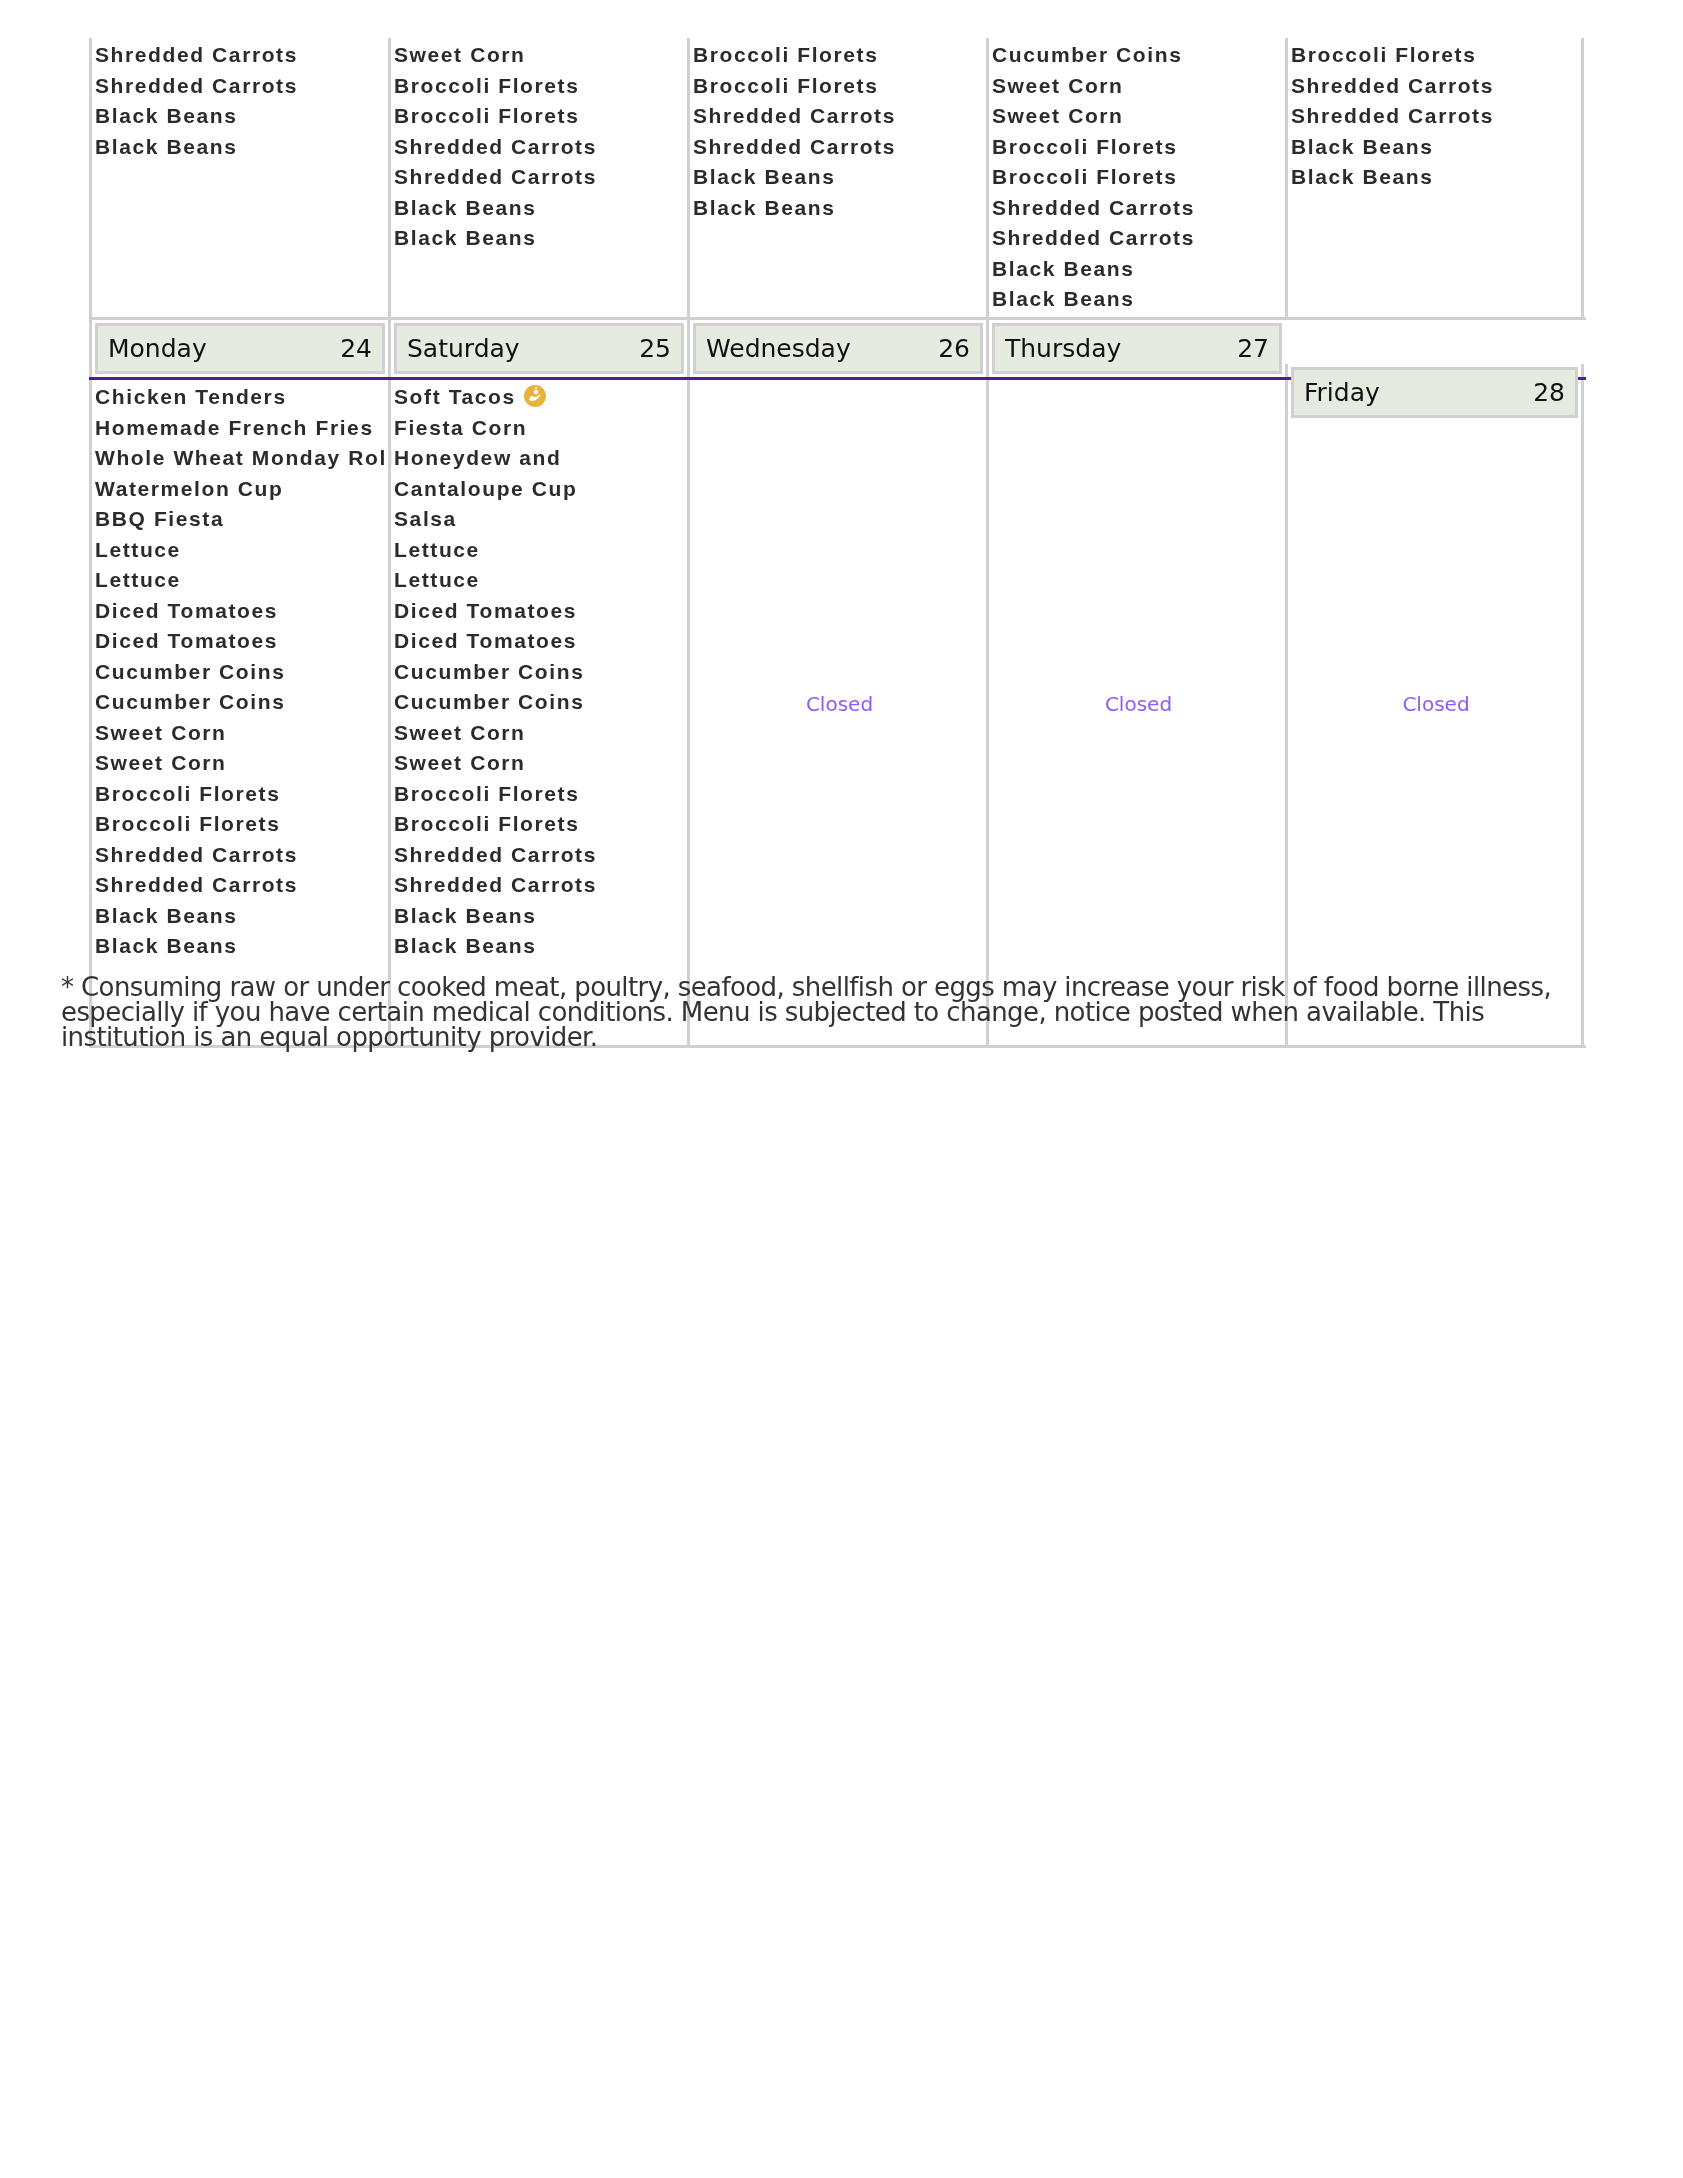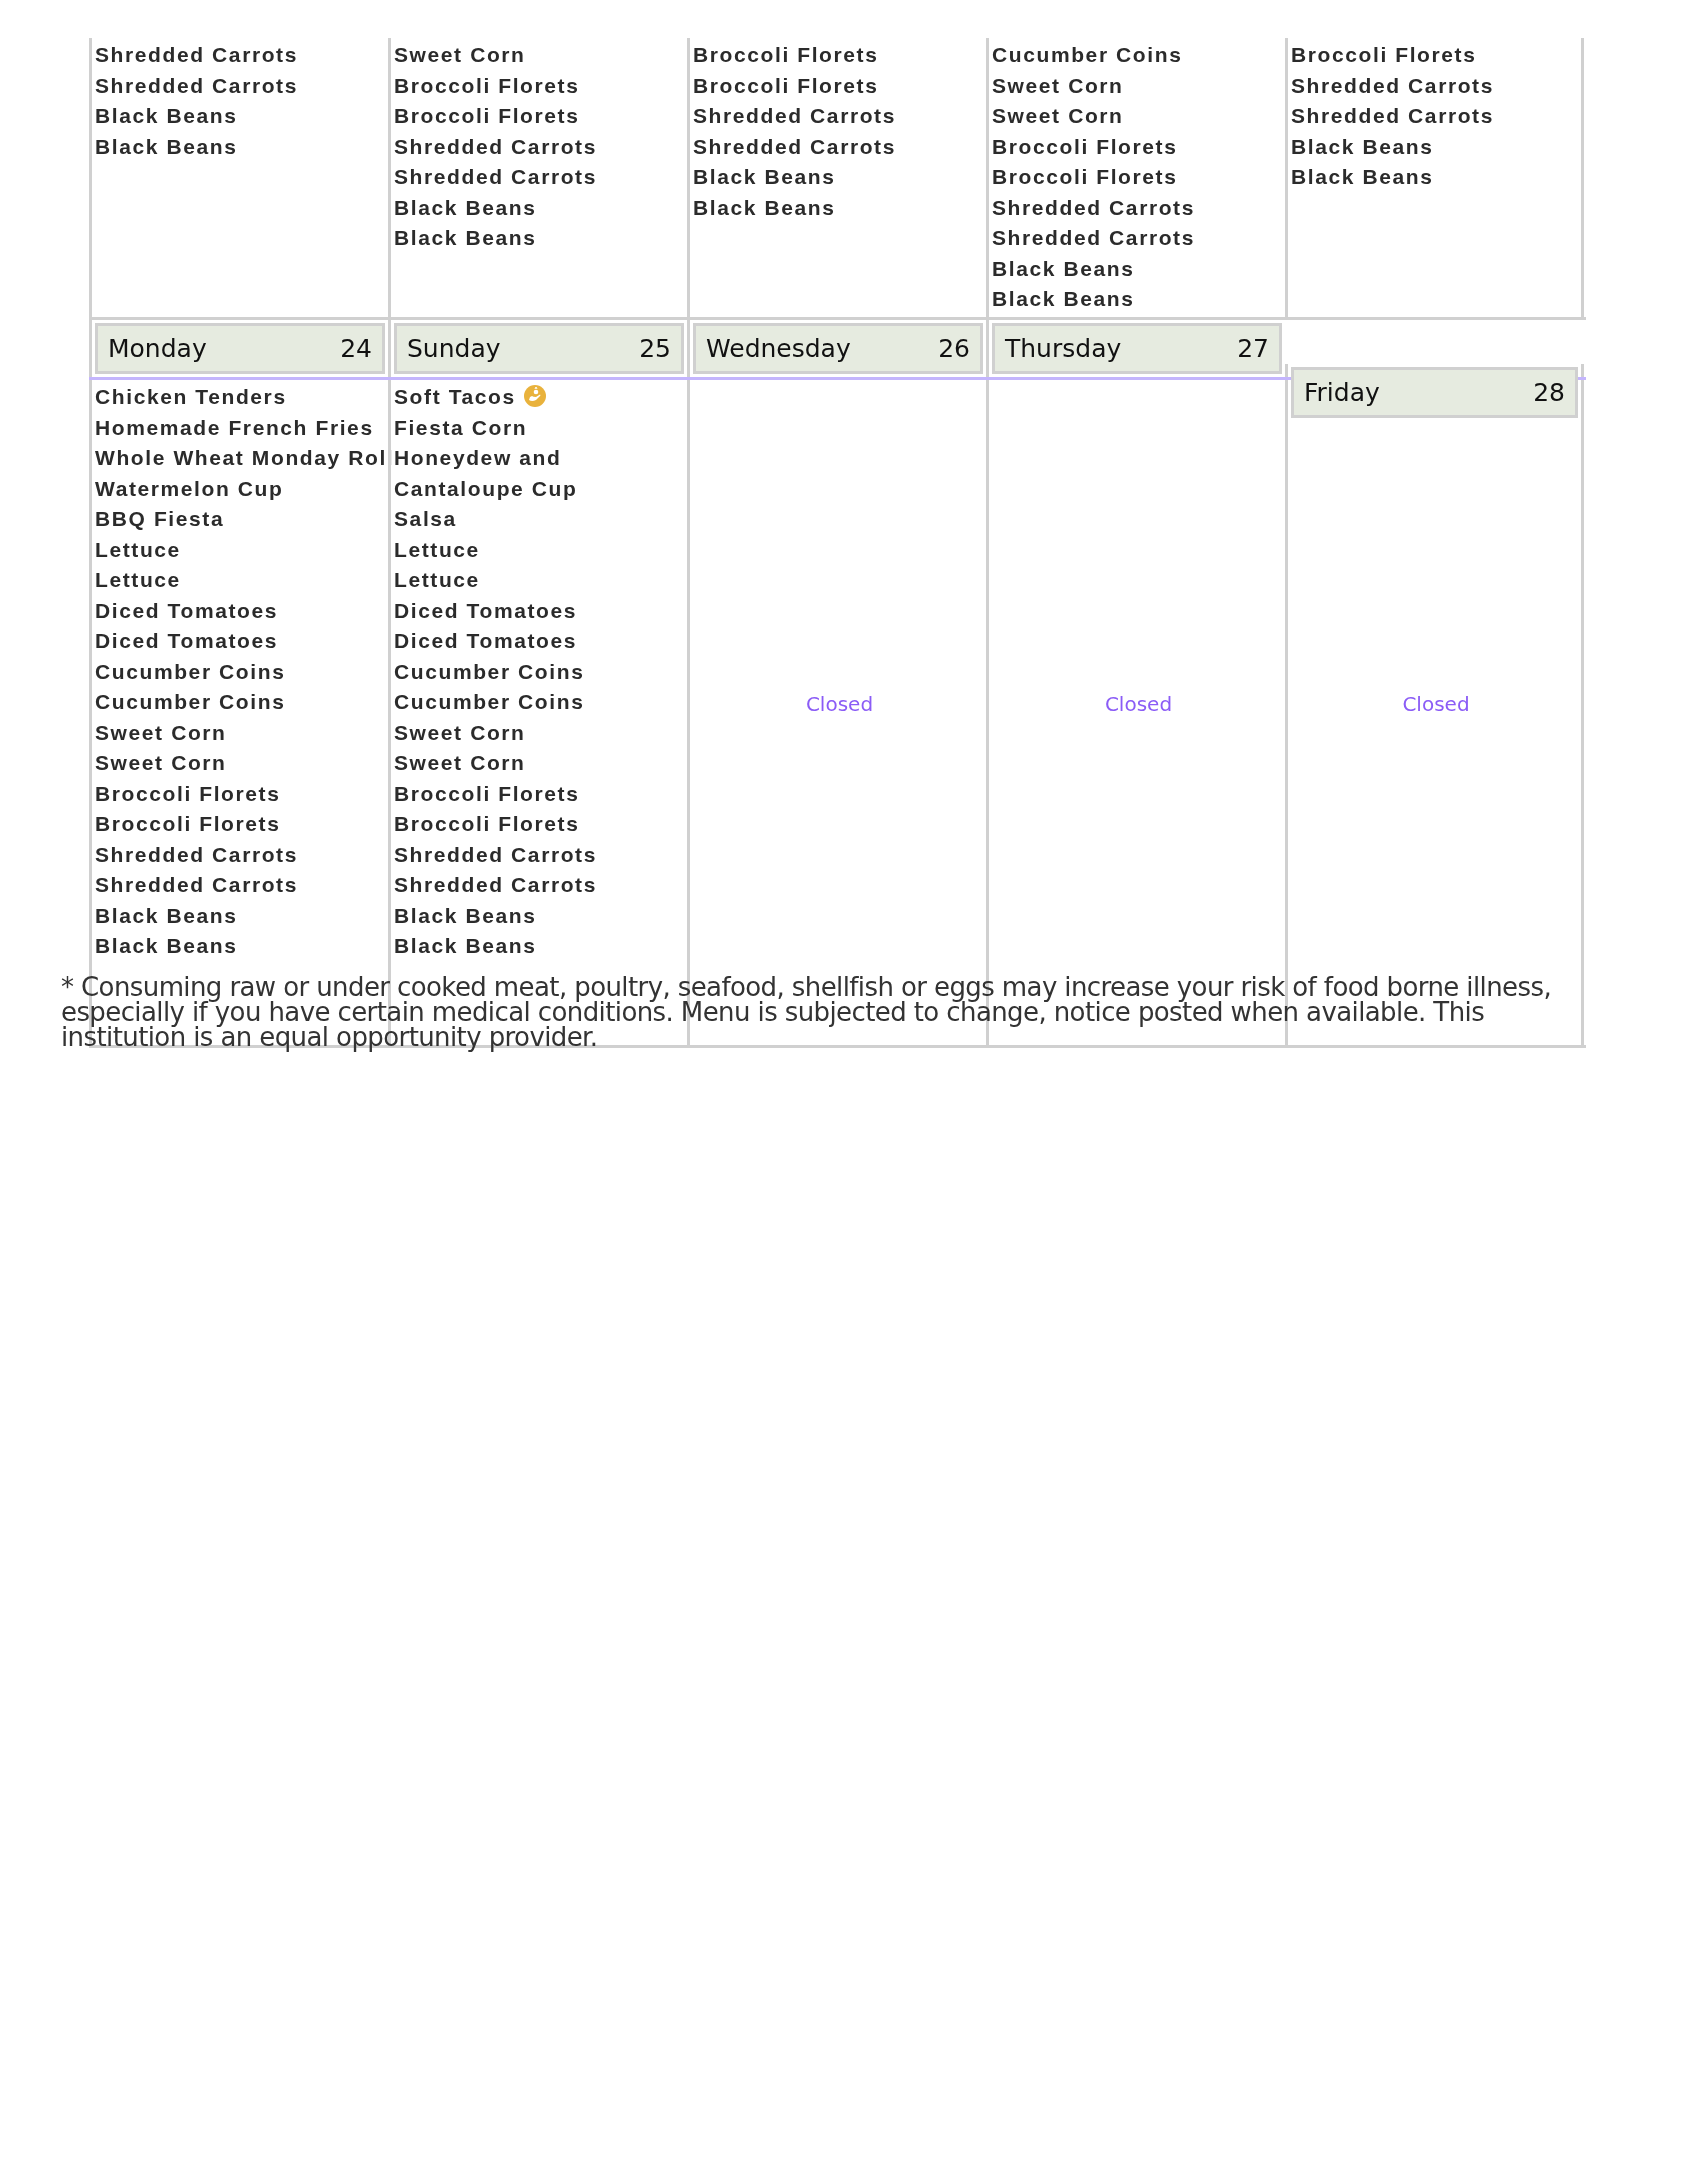--- a/index.html
+++ b/index.html
@@ -10,7 +10,7 @@
   .cell:last-child { border-right:3px solid #d0d0d0; }
   .row.top .cell { height:279px; }
   .row.body .cell { height:665px; }
-  .row.header { border-top:3px solid #d0d0d0; border-bottom:3px solid #c4b5fd; height:57px; }
+  .row.header { border-top:3px solid #d0d0d0; border-bottom:3px solid #4c1d95; height:57px; }
   .row.header .hcell { width:299px; box-sizing:border-box; border-left:3px solid #d0d0d0; padding:3px; }
   .row.header .hcell:last-child { border-right:3px solid #d0d0d0;margin-top:44px; }
   .hbox { height:51px; box-sizing:border-box; border:3px solid #d0d0d0; background:#e6ebe0; display:flex; justify-content:space-between; align-items:center; padding:0 10px; font-family:"DejaVu Sans", sans-serif; font-size:25px; color:#111; }

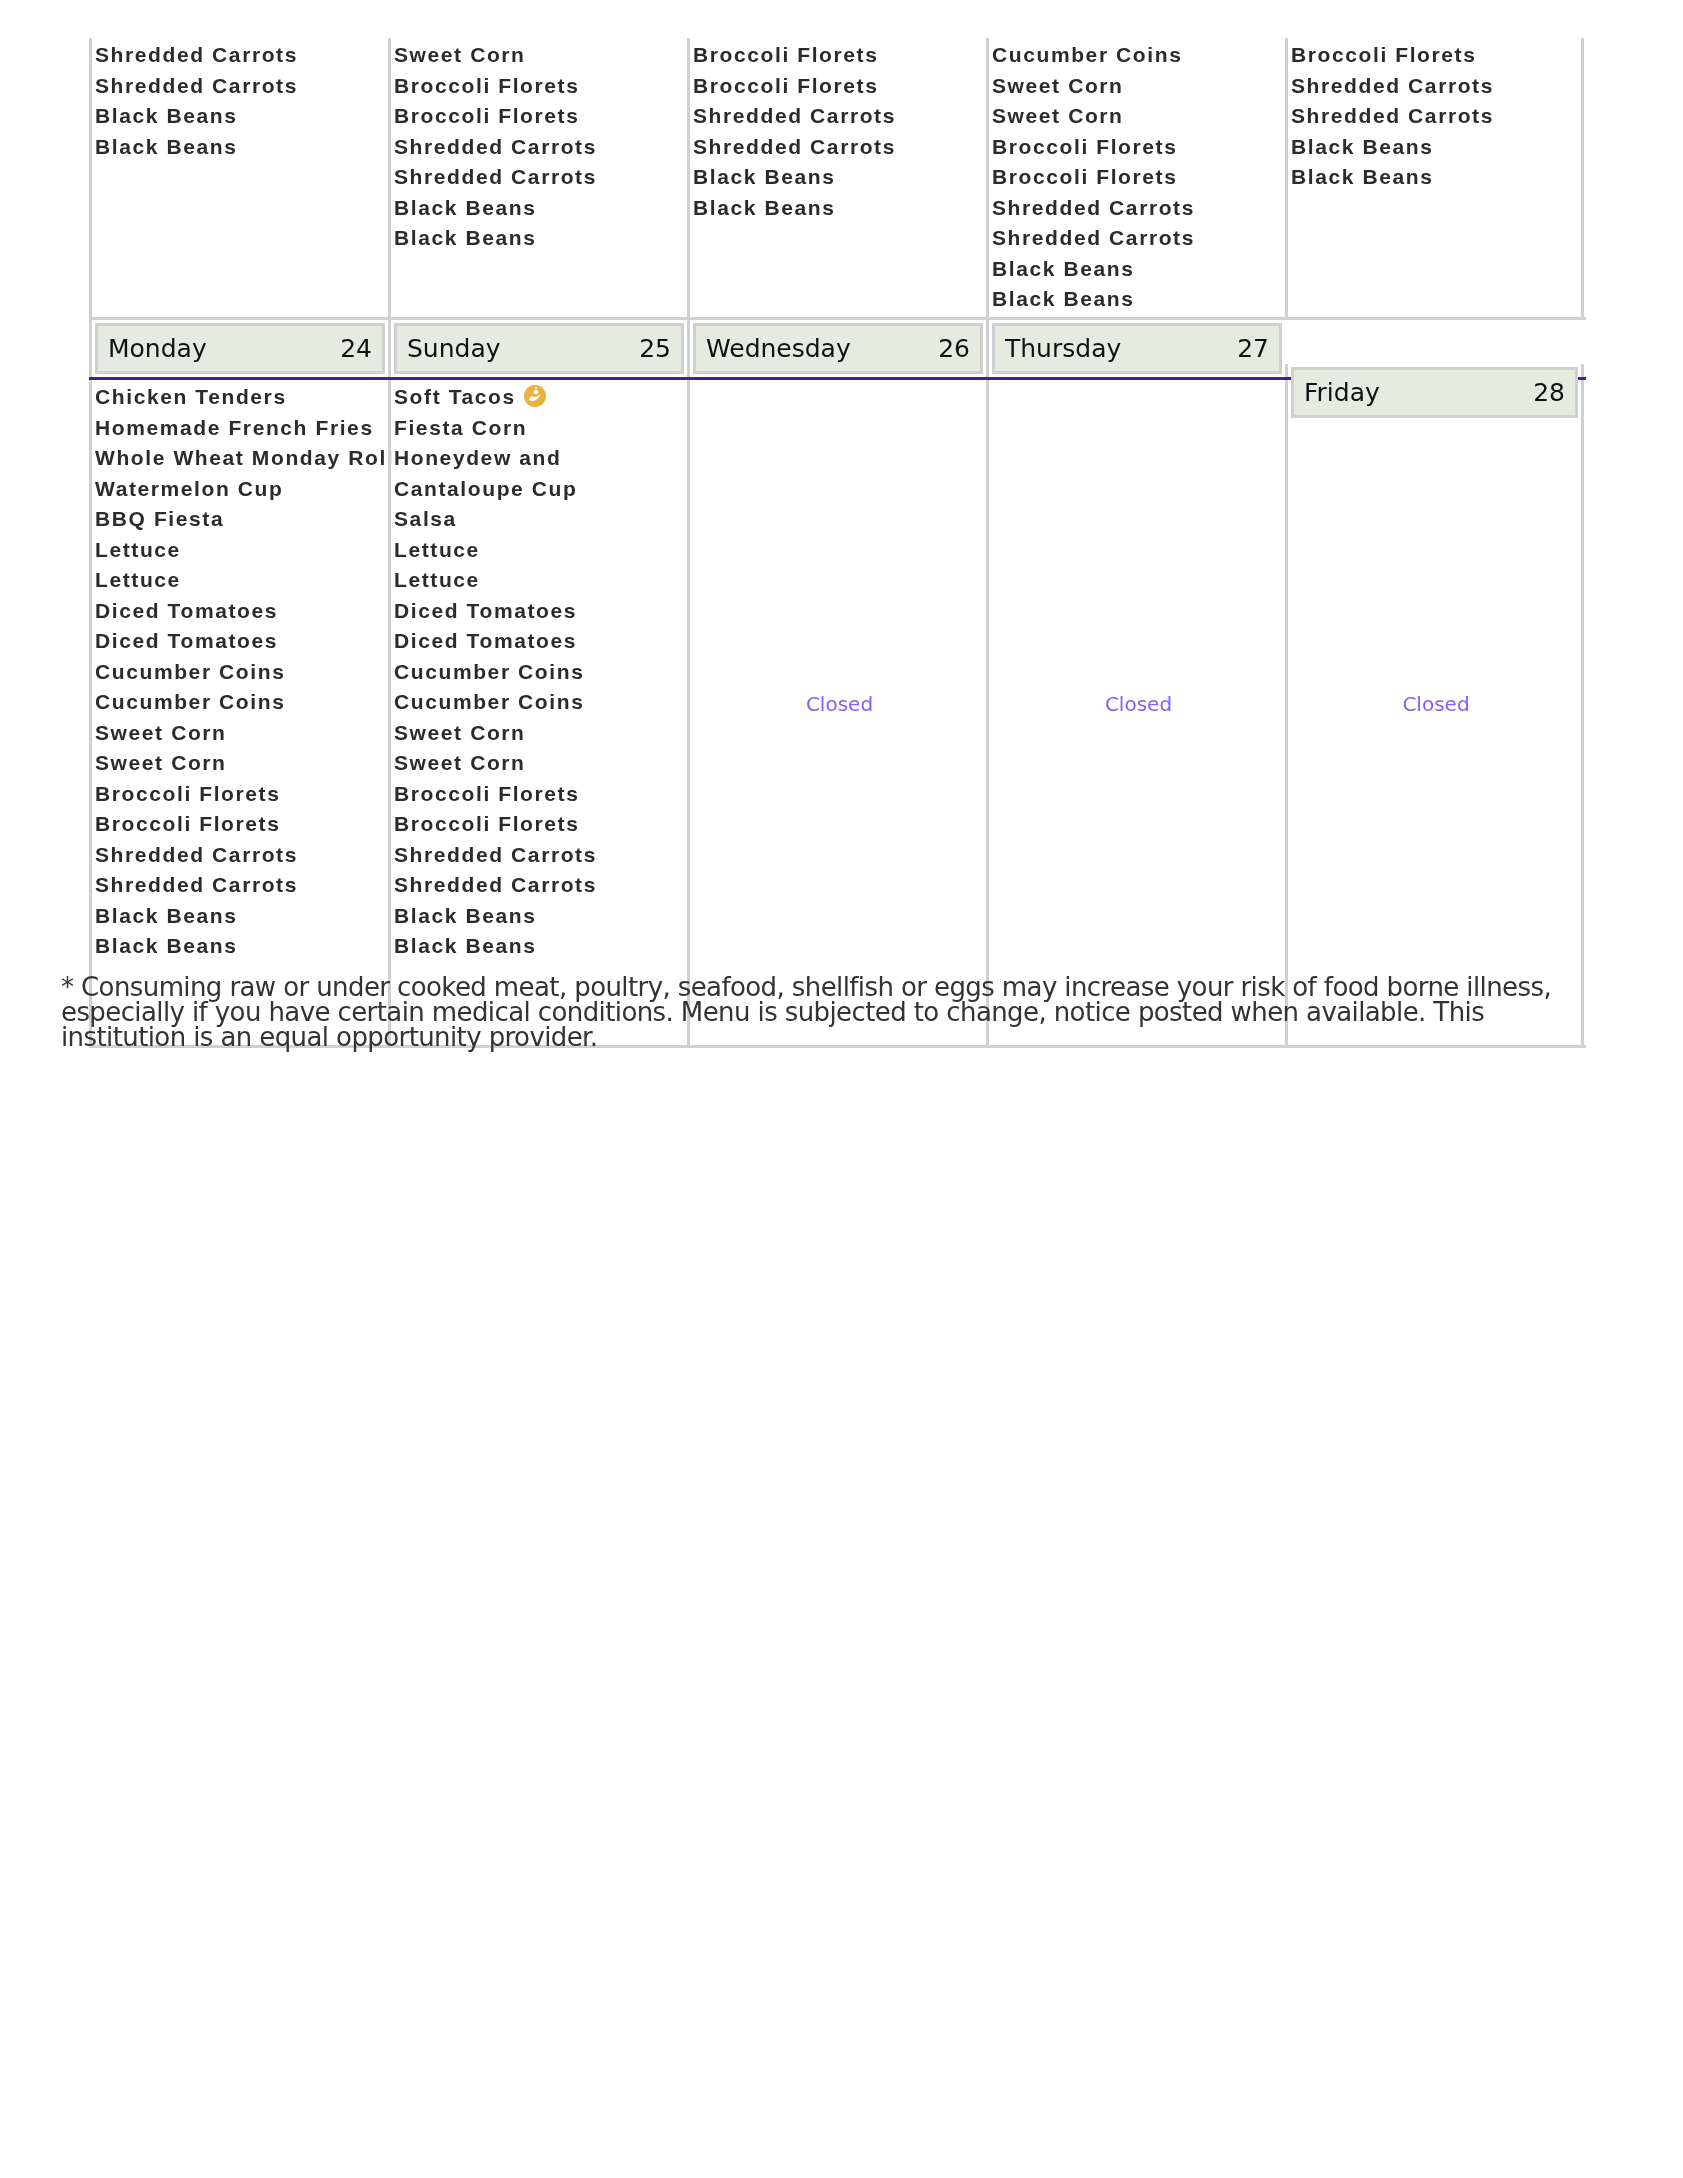--- a/index.html
+++ b/index.html
@@ -79,7 +79,7 @@
       </div>
     <div class="hcell">
         <div class="hbox">
-      <span>Sunday</span>
+      <span>Saturday</span>
       <span>25</span>
     </div>
       </div>

